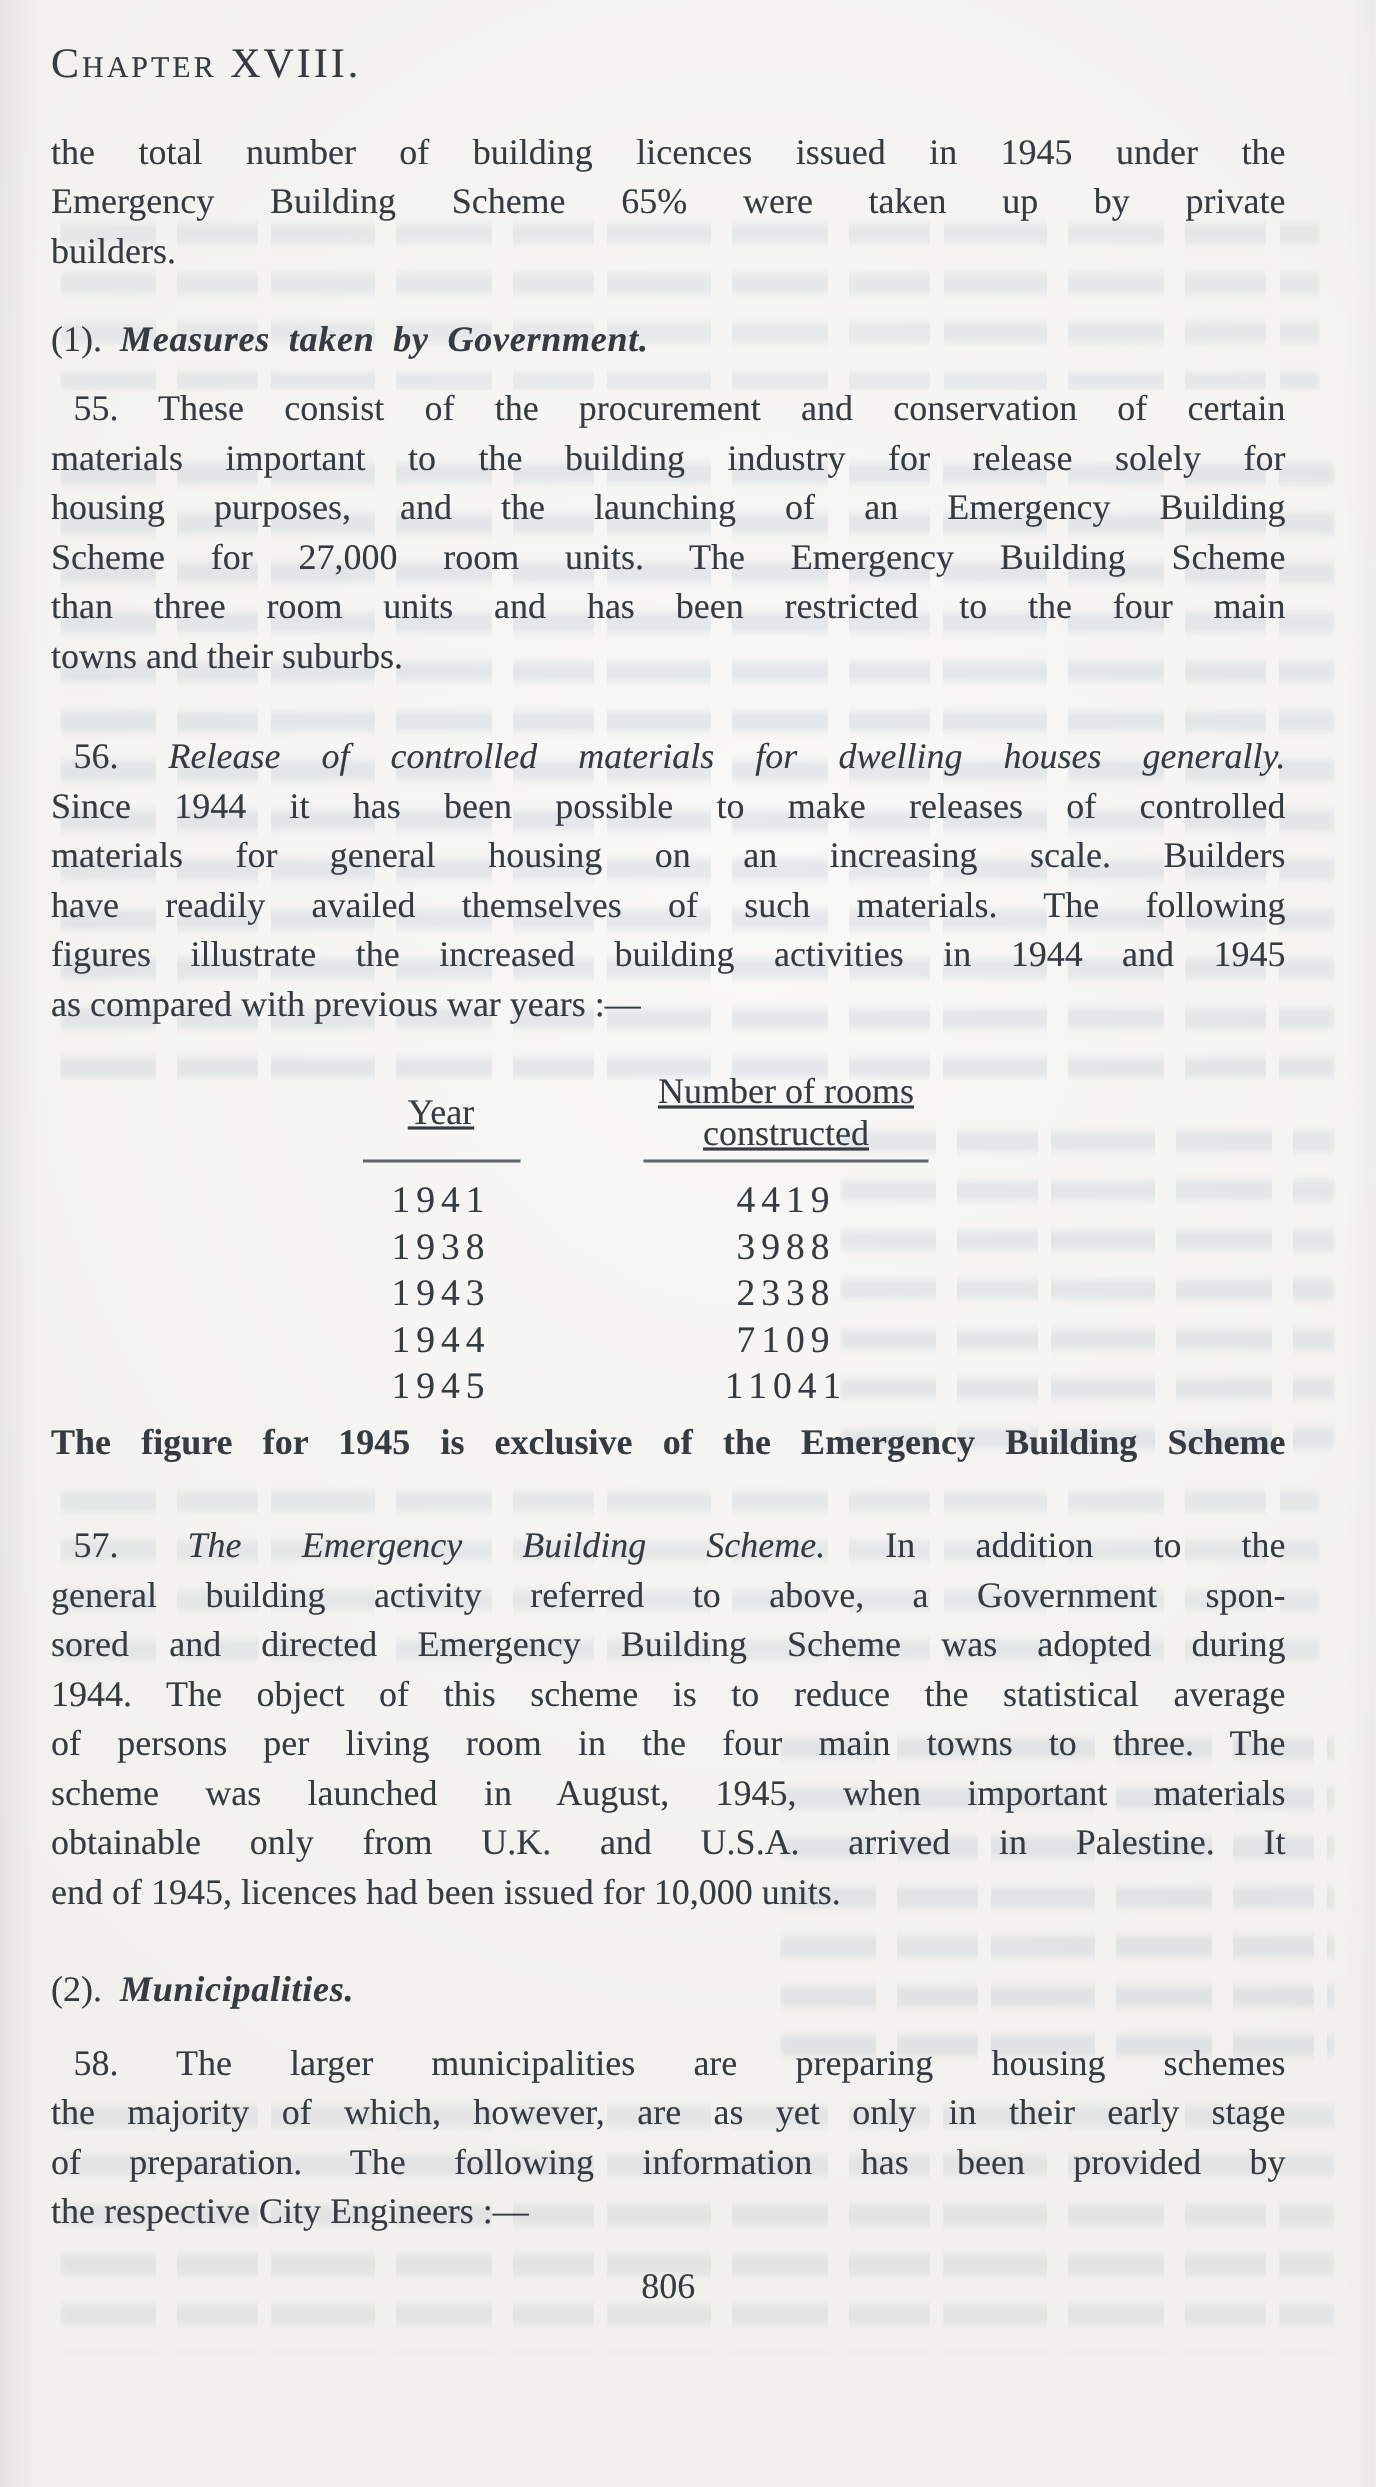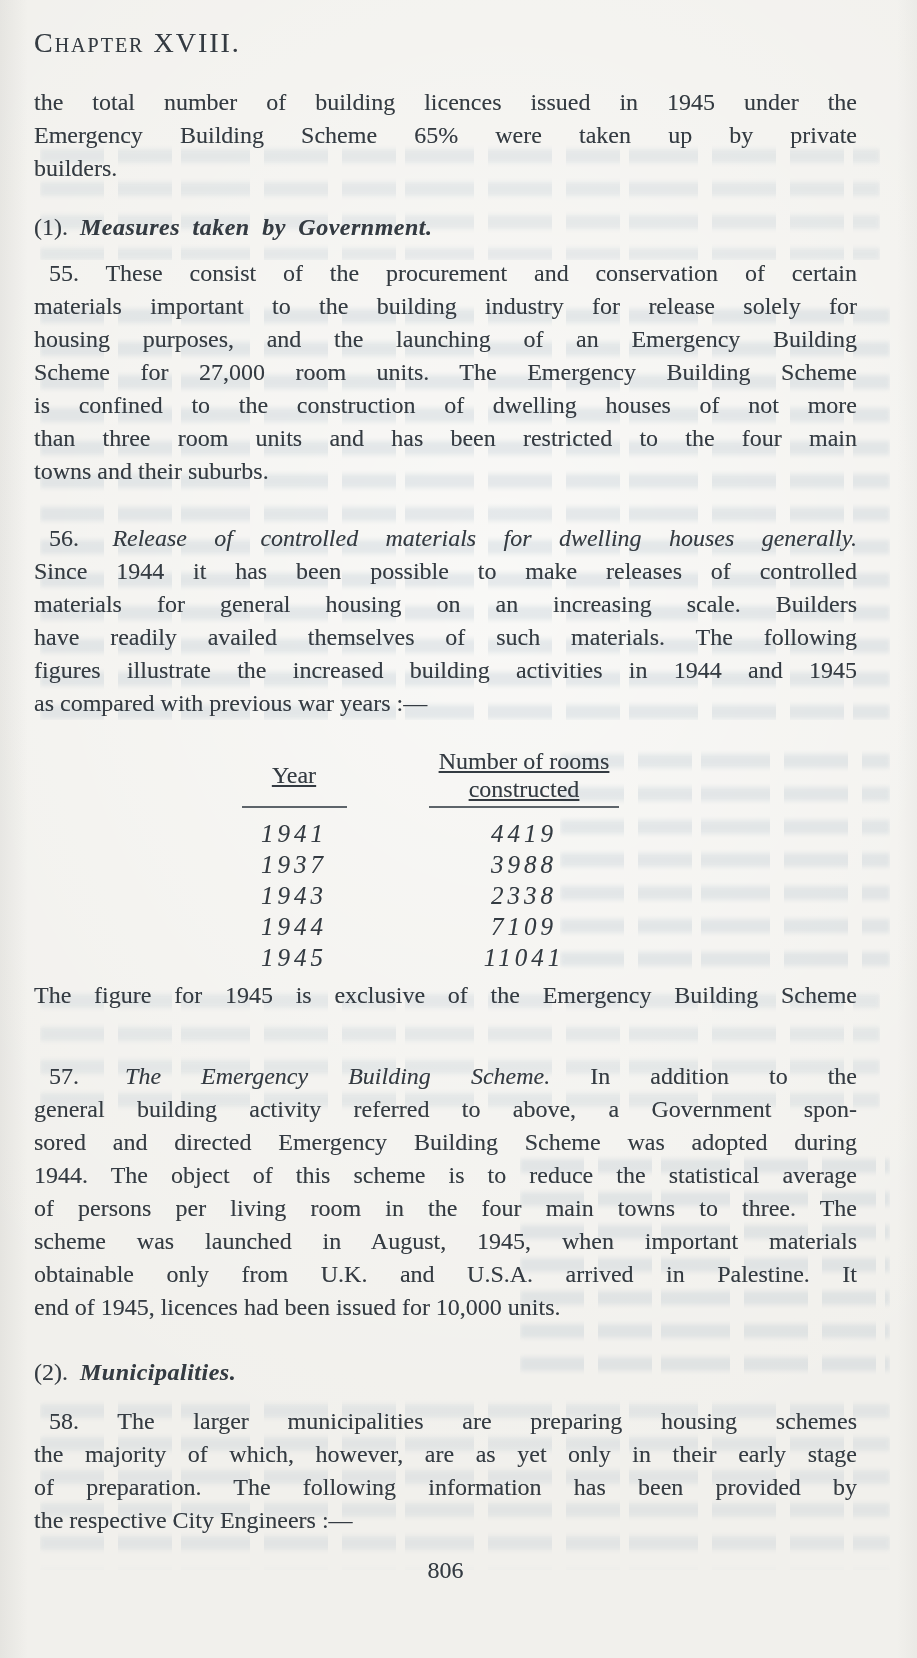--- a/index.html
+++ b/index.html
@@ -147,7 +147,6 @@
         <div class="line">materials important to the building industry for release solely for</div>
         <div class="line">housing purposes, and the launching of an Emergency Building</div>
         <div class="line">Scheme for 27,000 room units. The Emergency Building Scheme</div>
-        <div class="line">is confined to the construction of dwelling houses of not more</div>
         <div class="line">than three room units and has been restricted to the four main</div>
         <div class="line last">towns and their suburbs.</div>
       </div>

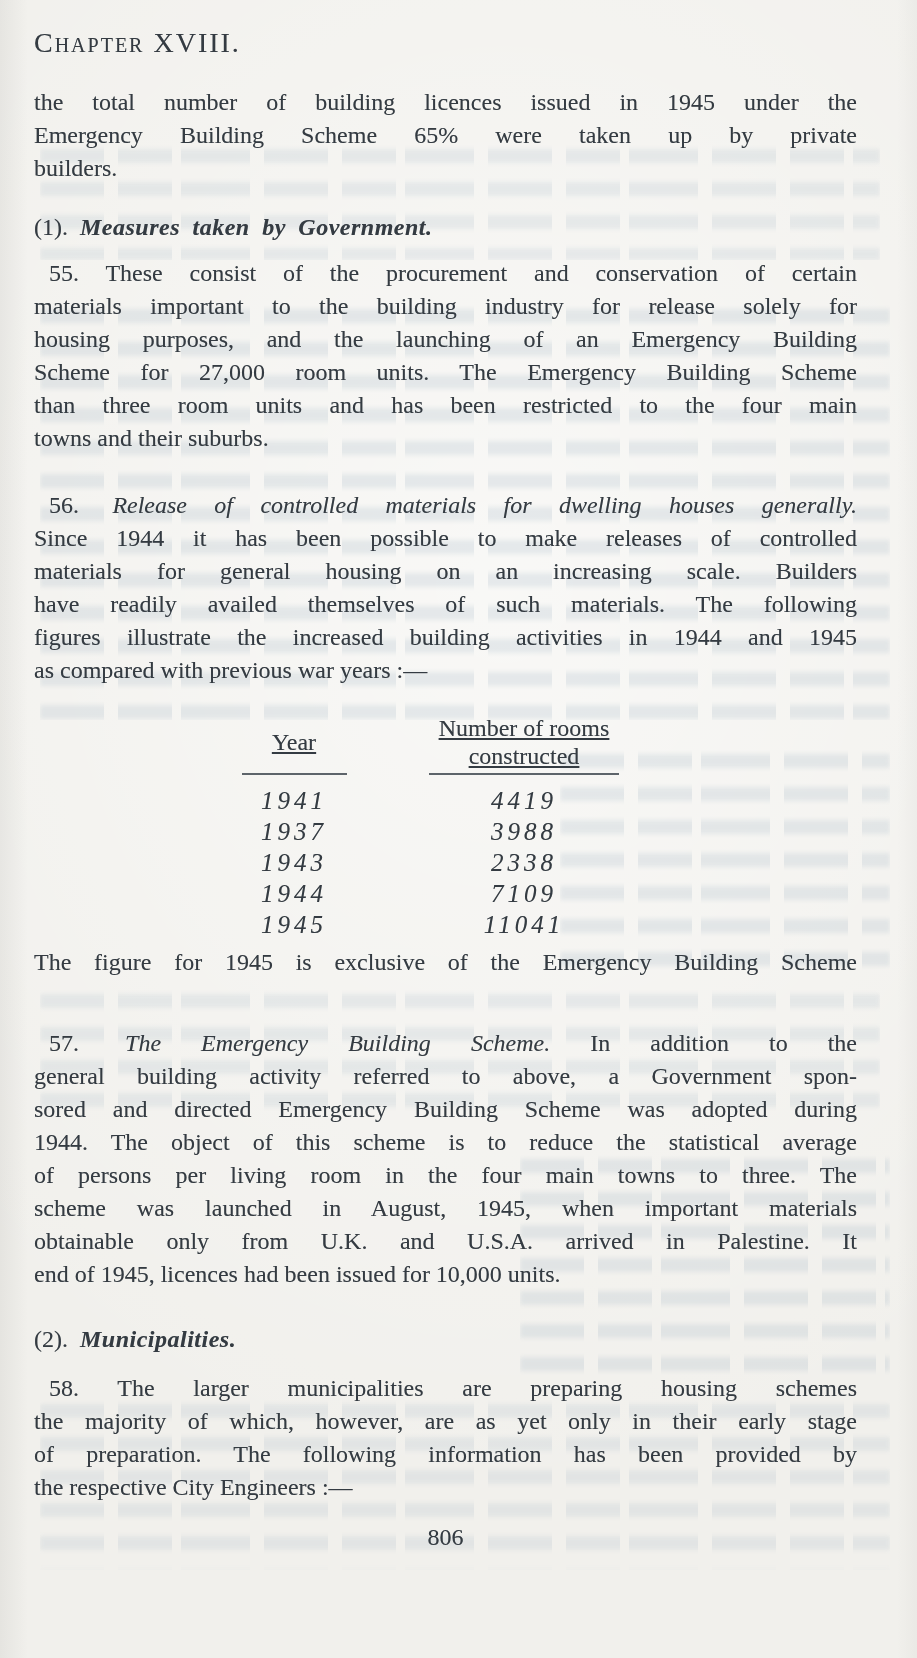--- a/index.html
+++ b/index.html
@@ -104,7 +104,7 @@
   .t-rule.year  { width: 105px; }
   .t-rule.rooms { width: 190px; }
   .t-rows { margin-top: 10px; }
-  .t-row  { display: flex; padding-left: 150px; font-style: italic; }
+  .t-row  { display: flex; padding-left: 150px; }
   .t-cell { text-align: center; font-size: 25px; line-height: 31px; letter-spacing: 4px; }
   .t-cell.year  { width: 220px; }
   .t-cell.rooms { width: 240px; }

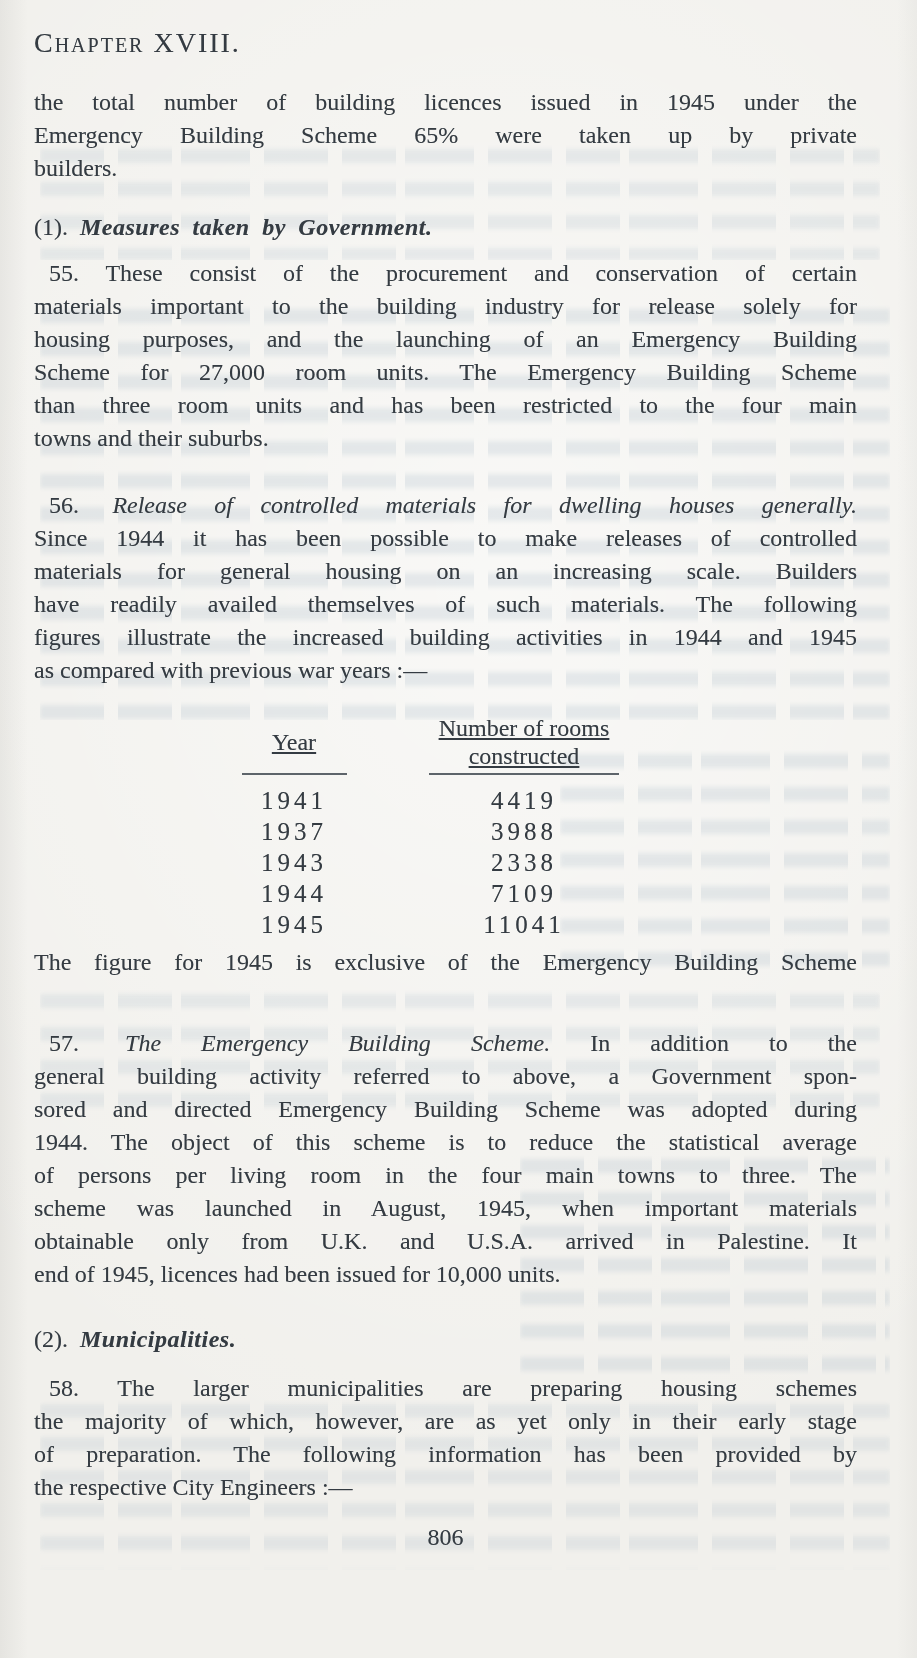--- a/index.html
+++ b/index.html
@@ -186,7 +186,7 @@
             <div class="t-cell rooms">4419</div>
           </div>
           <div class="t-row">
-            <div class="t-cell year">1937</div>
+            <div class="t-cell year">1938</div>
             <div class="t-cell rooms">3988</div>
           </div>
           <div class="t-row">

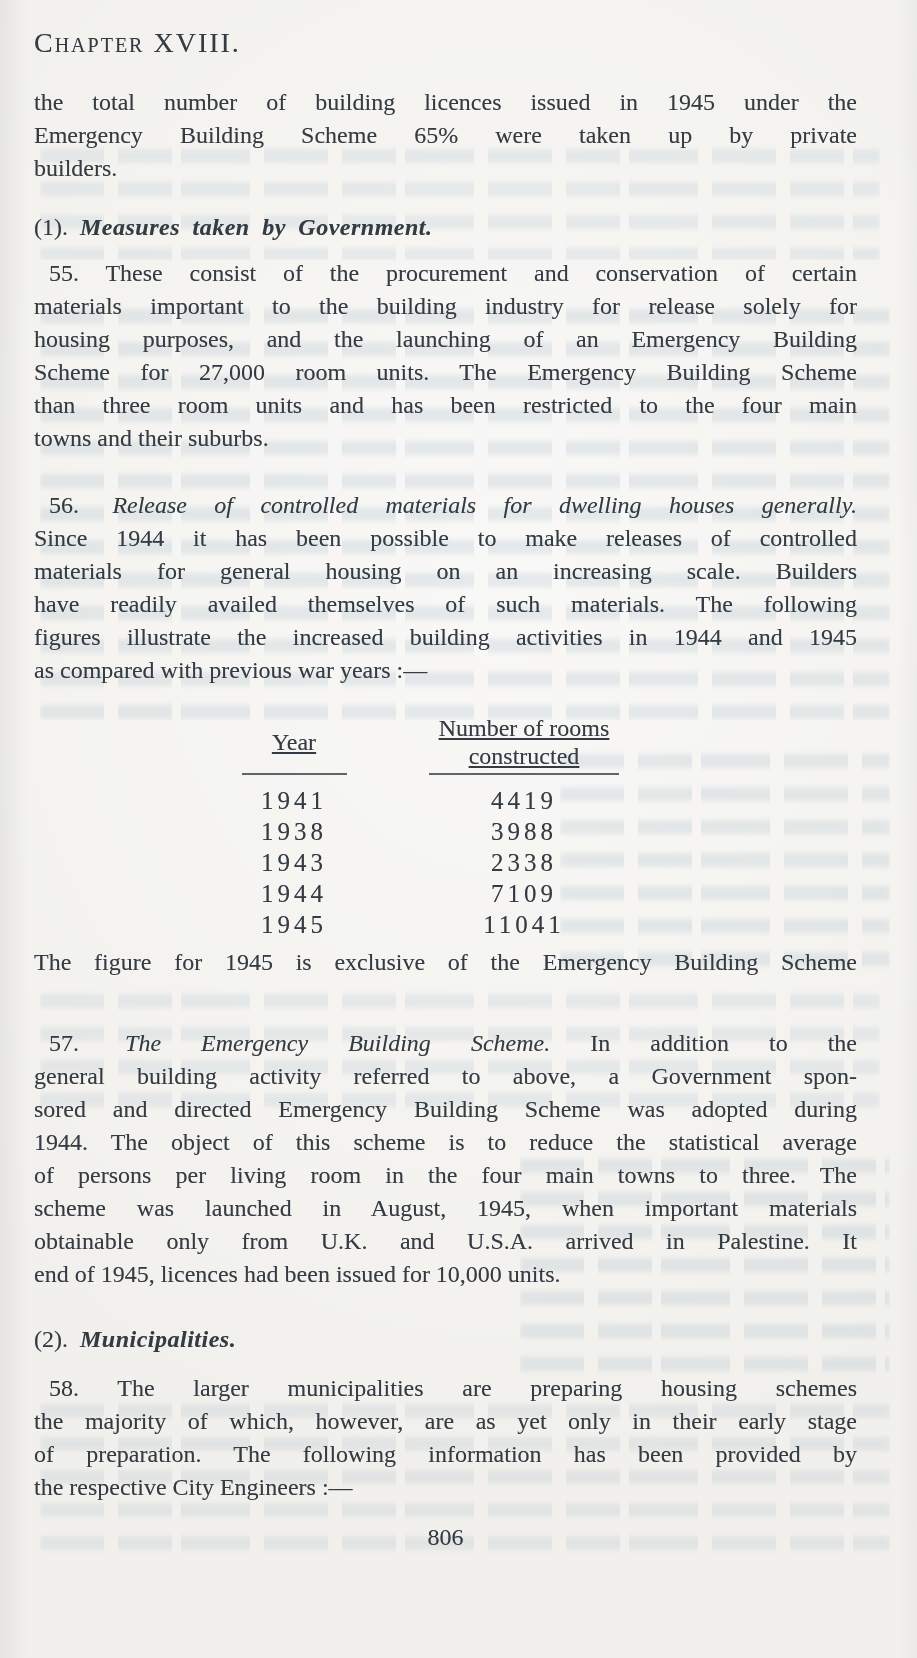--- a/index.html
+++ b/index.html
@@ -87,7 +87,7 @@
   #sec1    { margin-bottom: 13px; }
   #para55  { margin-bottom: 34px; }
   #para56  { margin-bottom: 27px; }
-  #note    { margin-top: 6px; margin-bottom: 48px; }
+  #note    { margin-top: 6px; margin-bottom: 36px; font-weight: bold; }
   #para57  { margin-bottom: 32px; }
   #sec2    { margin-bottom: 16px; }
   #para58  { margin-bottom: 0; }

